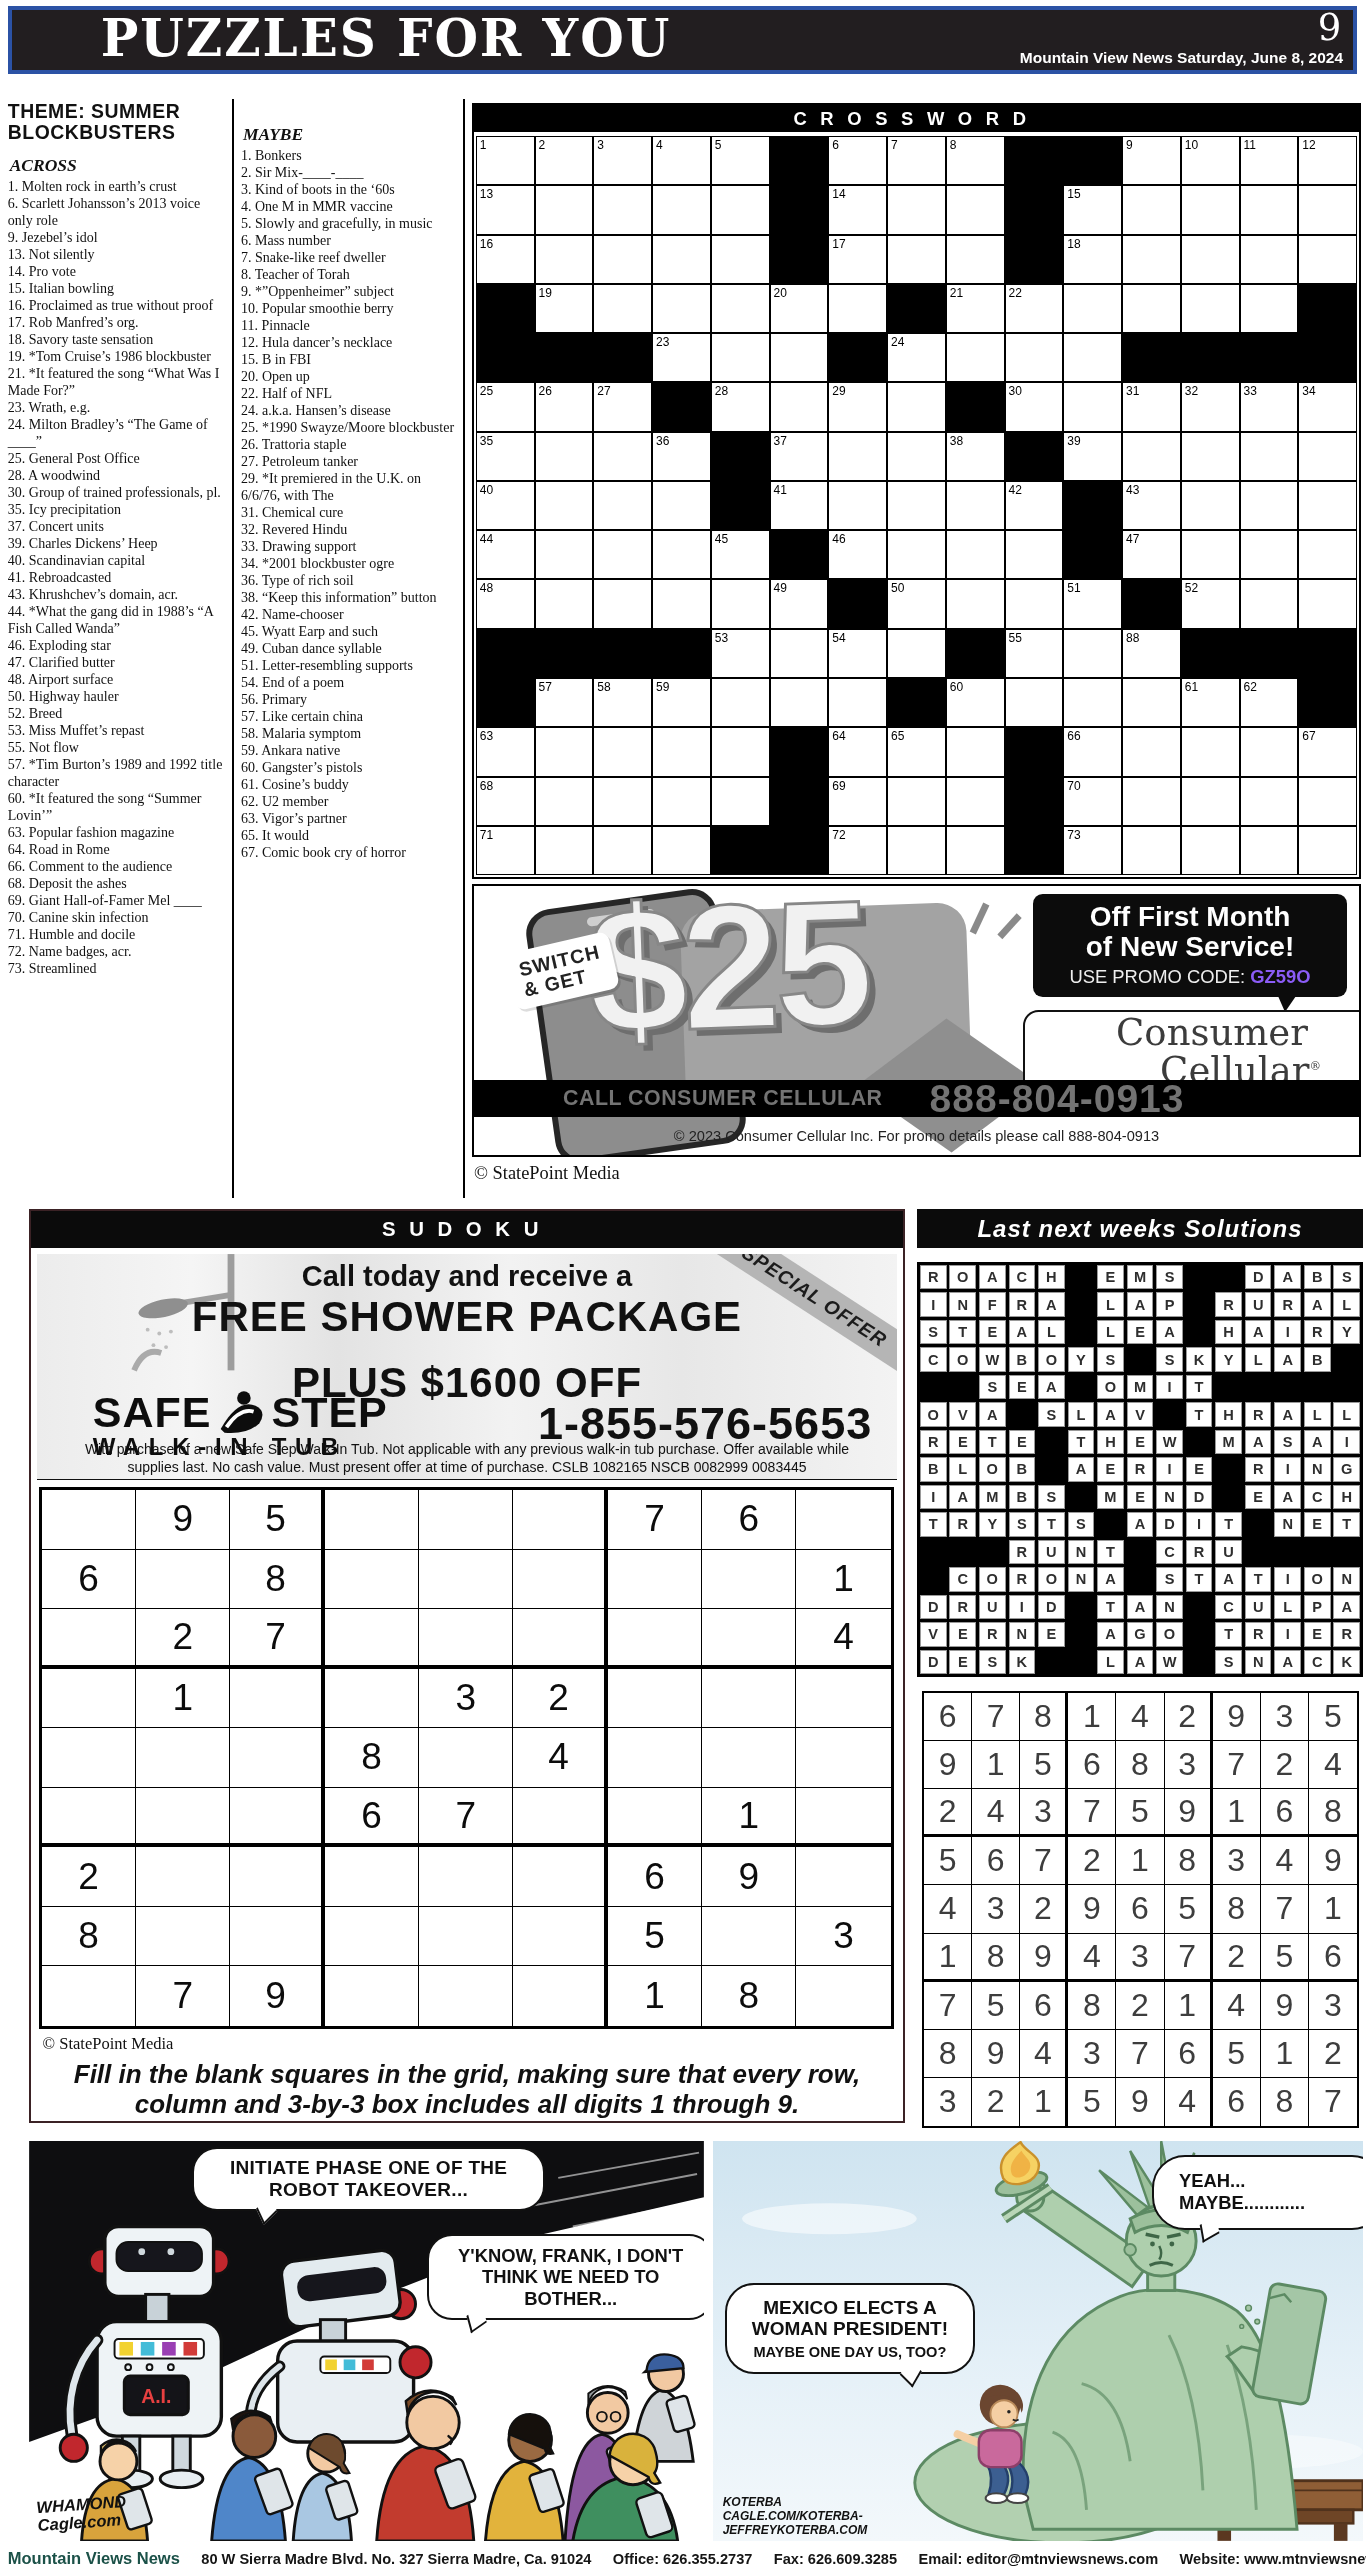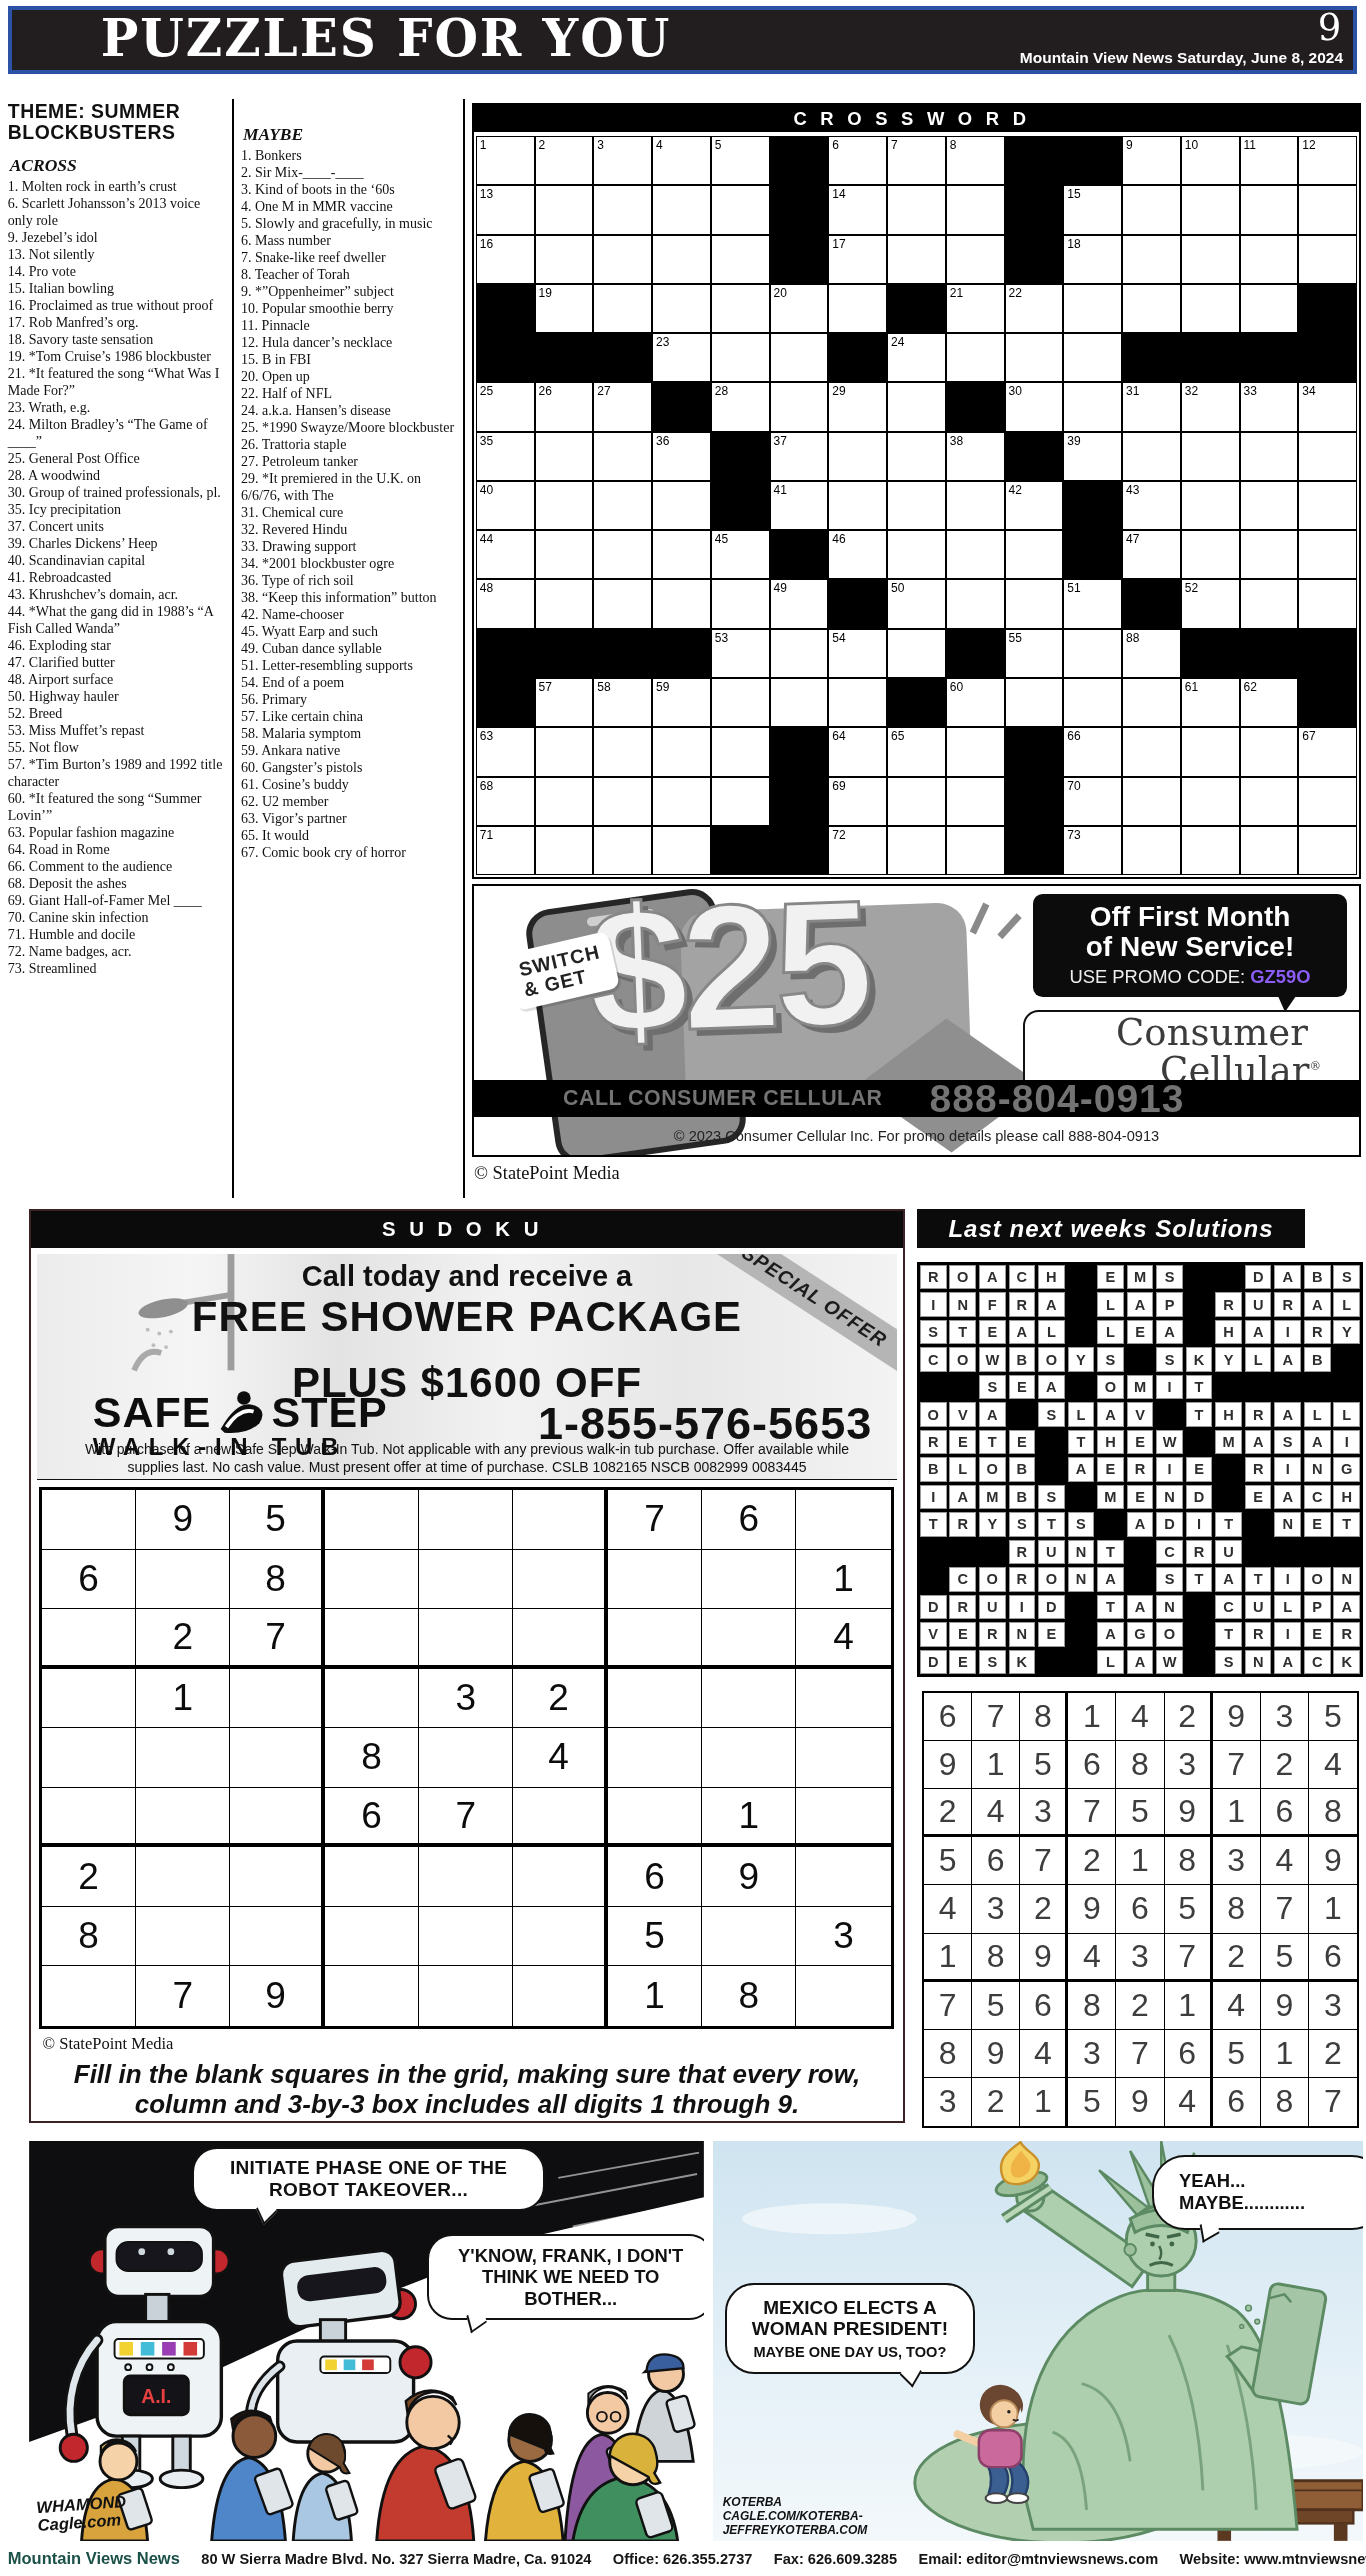--- a/index.html
+++ b/index.html
@@ -78,7 +78,7 @@
   .sud-caption{position:absolute;left:2%;top:848px;width:96%;text-align:center;font-weight:800;font-style:italic;font-size:26px;line-height:30px;}
 
   
-  .sol-head{left:917px;top:1209px;width:388px;height:39px;background:#0b0b0b;color:#fff;text-align:center;font-weight:800;font-style:italic;font-size:24px;line-height:39px;letter-spacing:1px;}
+  .sol-head{left:917px;top:1209px;width:446px;height:39px;background:#0b0b0b;color:#fff;text-align:center;font-weight:800;font-style:italic;font-size:24px;line-height:39px;letter-spacing:1px;}
   .cwsol{left:917px;top:1262px;width:446px;height:415px;background:#000;padding:2.9px;box-sizing:border-box;display:grid;grid-template-columns:repeat(15,1fr);grid-template-rows:repeat(15,1fr);grid-gap:2.9px;}
   .cwsol-cell{background:#fff;display:flex;align-items:center;justify-content:center;font-weight:800;font-size:14.6px;color:#2e2e2e;box-shadow:inset 0 0 0 1px #9a9a9a;}
   .cwsol-cell.black{background:#000;box-shadow:none;}

